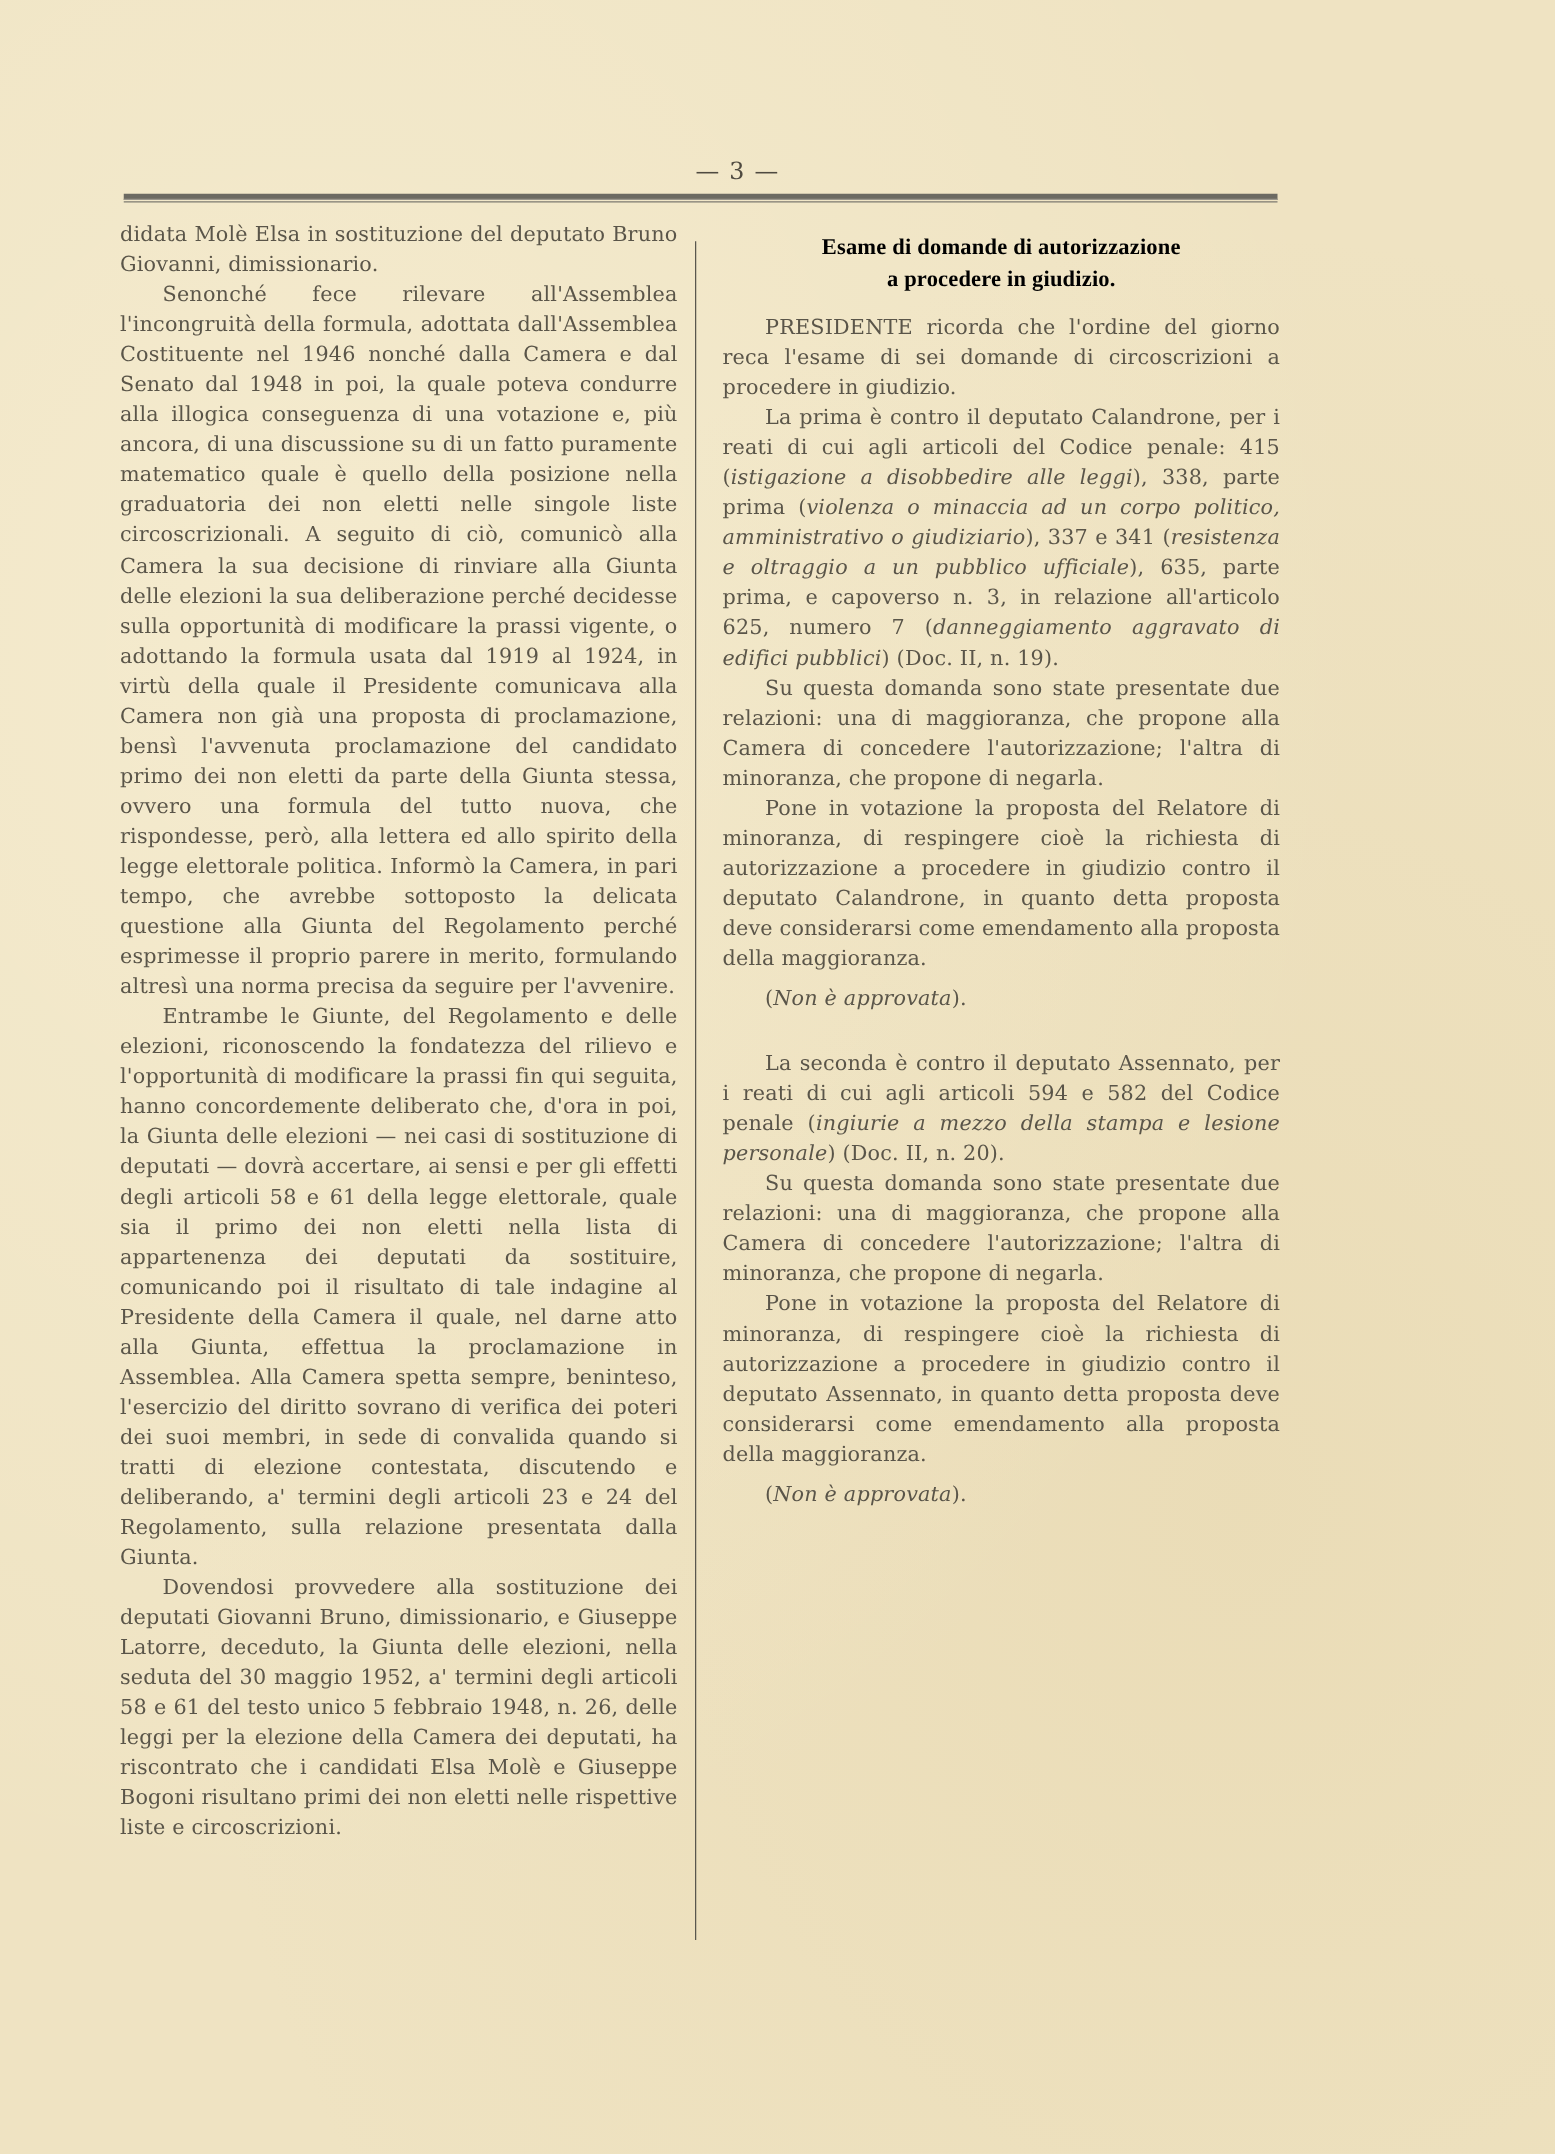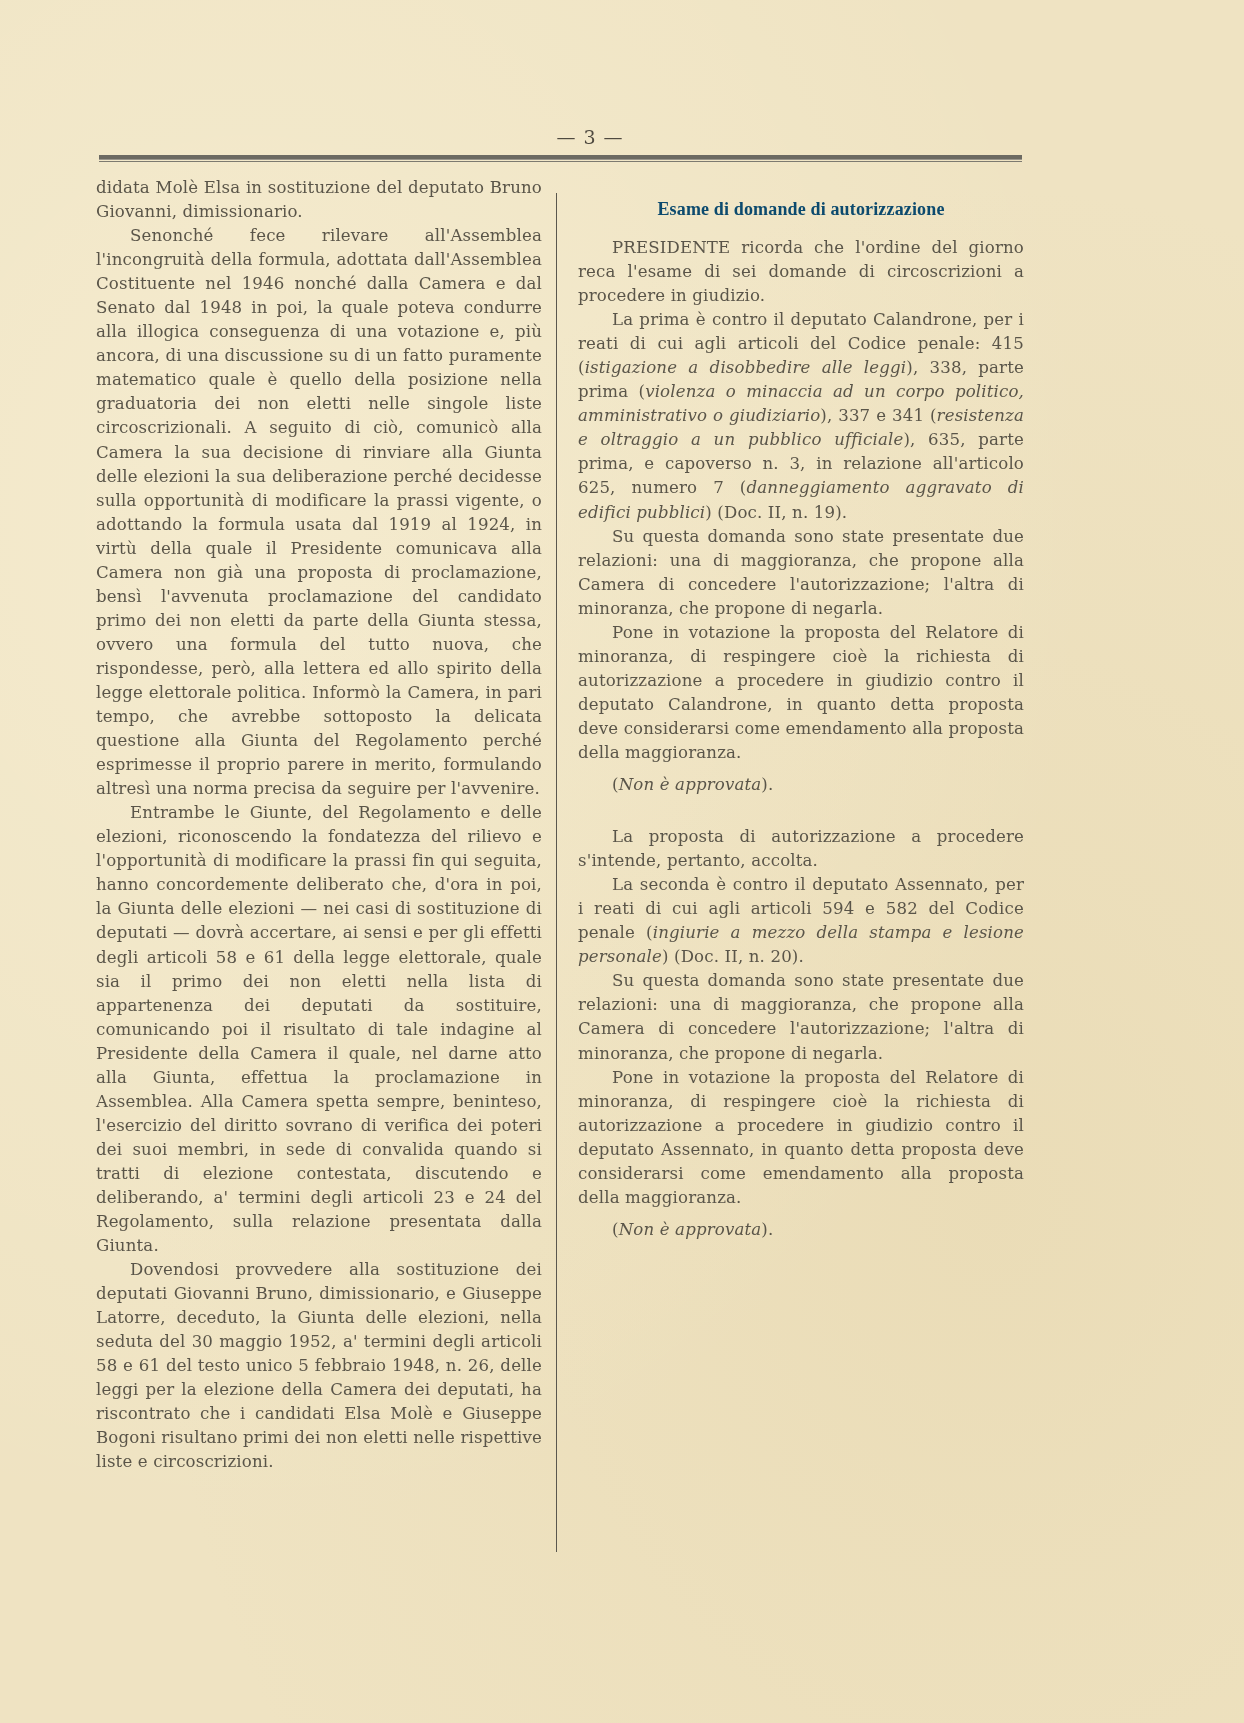--- a/index.html
+++ b/index.html
@@ -40,8 +40,8 @@
   p.cont { text-indent: 0; }
   .heading {
     font-family: "Liberation Serif", serif; font-weight: bold;
-    text-align: center; font-size: 18px; line-height: 26px; color: #0c4a6e;
-    margin: 20px 0 14px 0;
+    text-align: center; font-size: 18px; line-height: 26px; color: #000000;
+    margin: 8px 0 14px 0;
   }
   .gap { height: 28px; }
   .gap-s { height: 8px; }

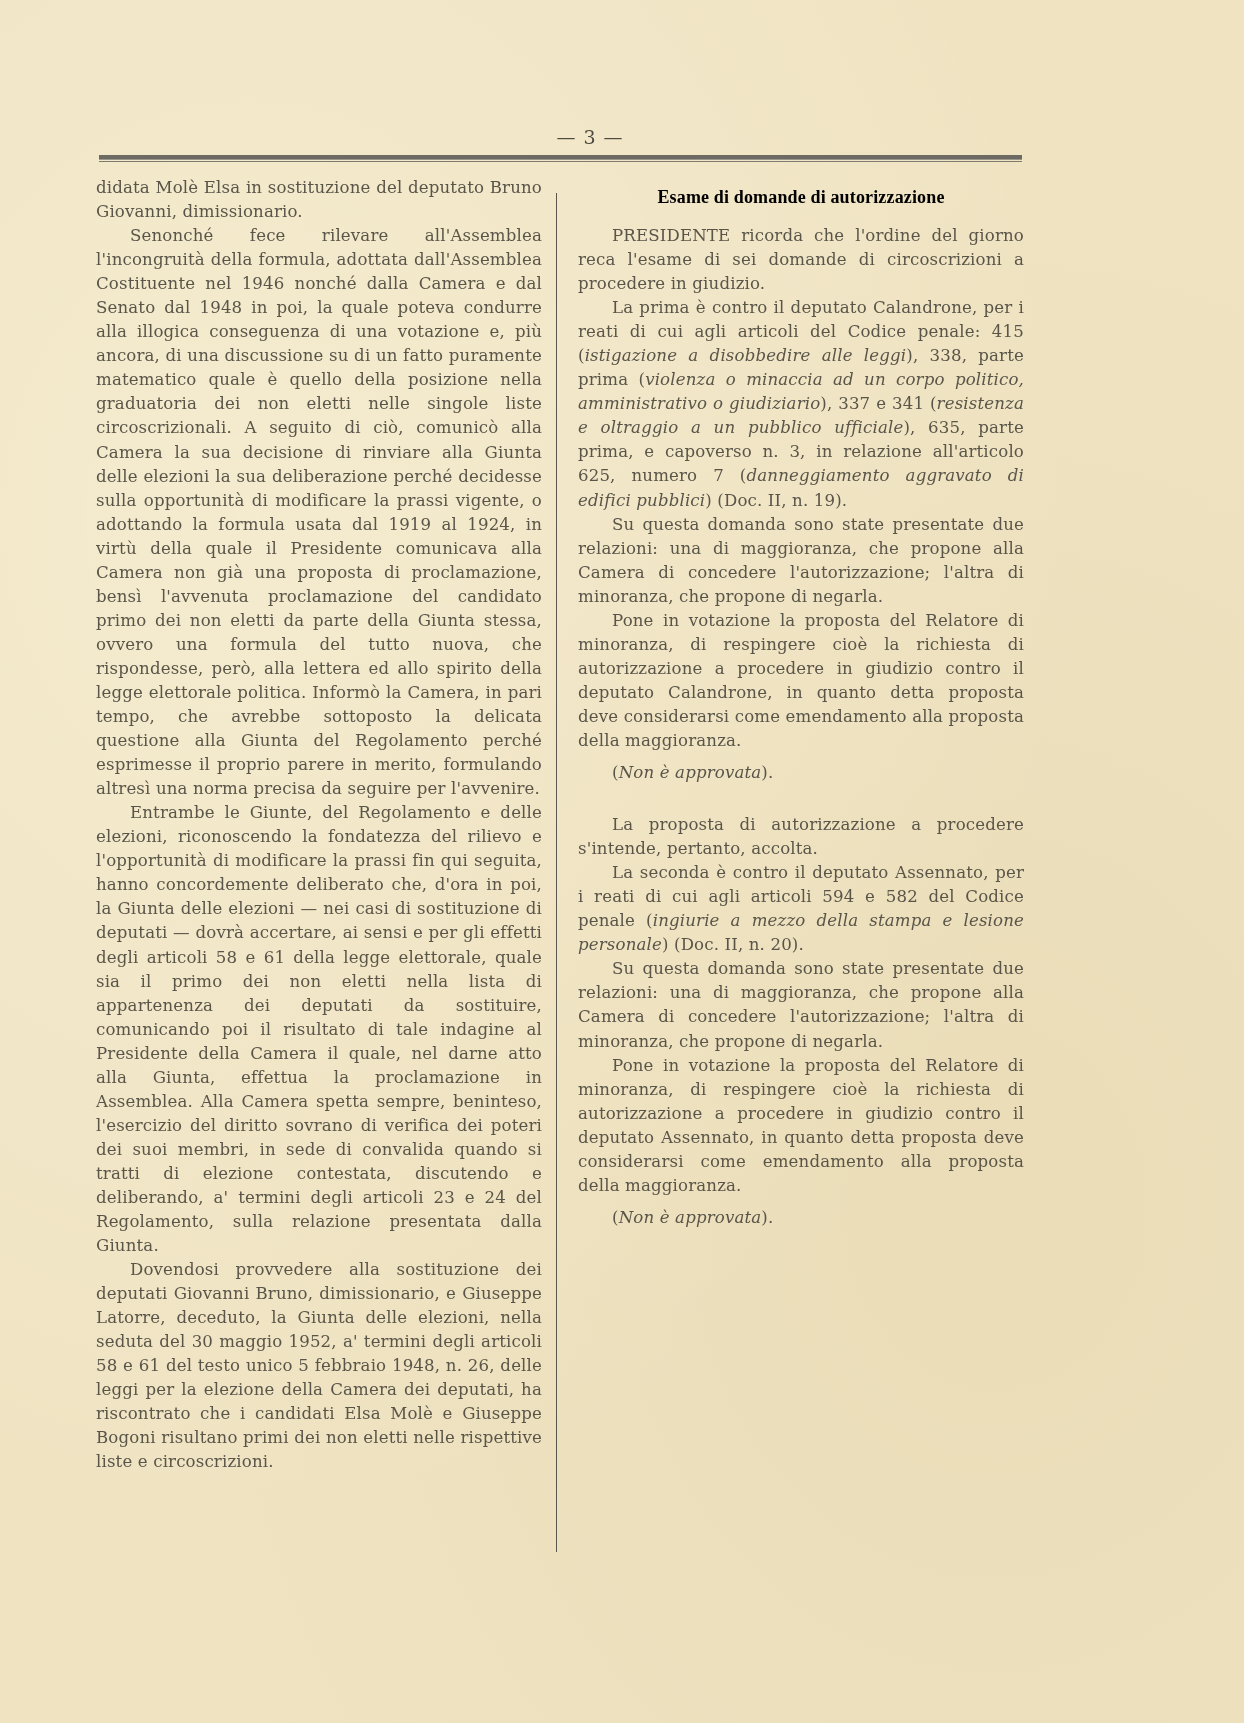--- a/index.html
+++ b/index.html
@@ -65,6 +65,7 @@
 
   <div class="heading">
     <div>Esame di domande di autorizzazione</div>
+    <div>a procedere in giudizio.</div>
   </div>
 
   <p class="ind">PRESIDENTE ricorda che l'ordine del giorno reca l'esame di sei domande di circoscrizioni a procedere in giudizio.</p>

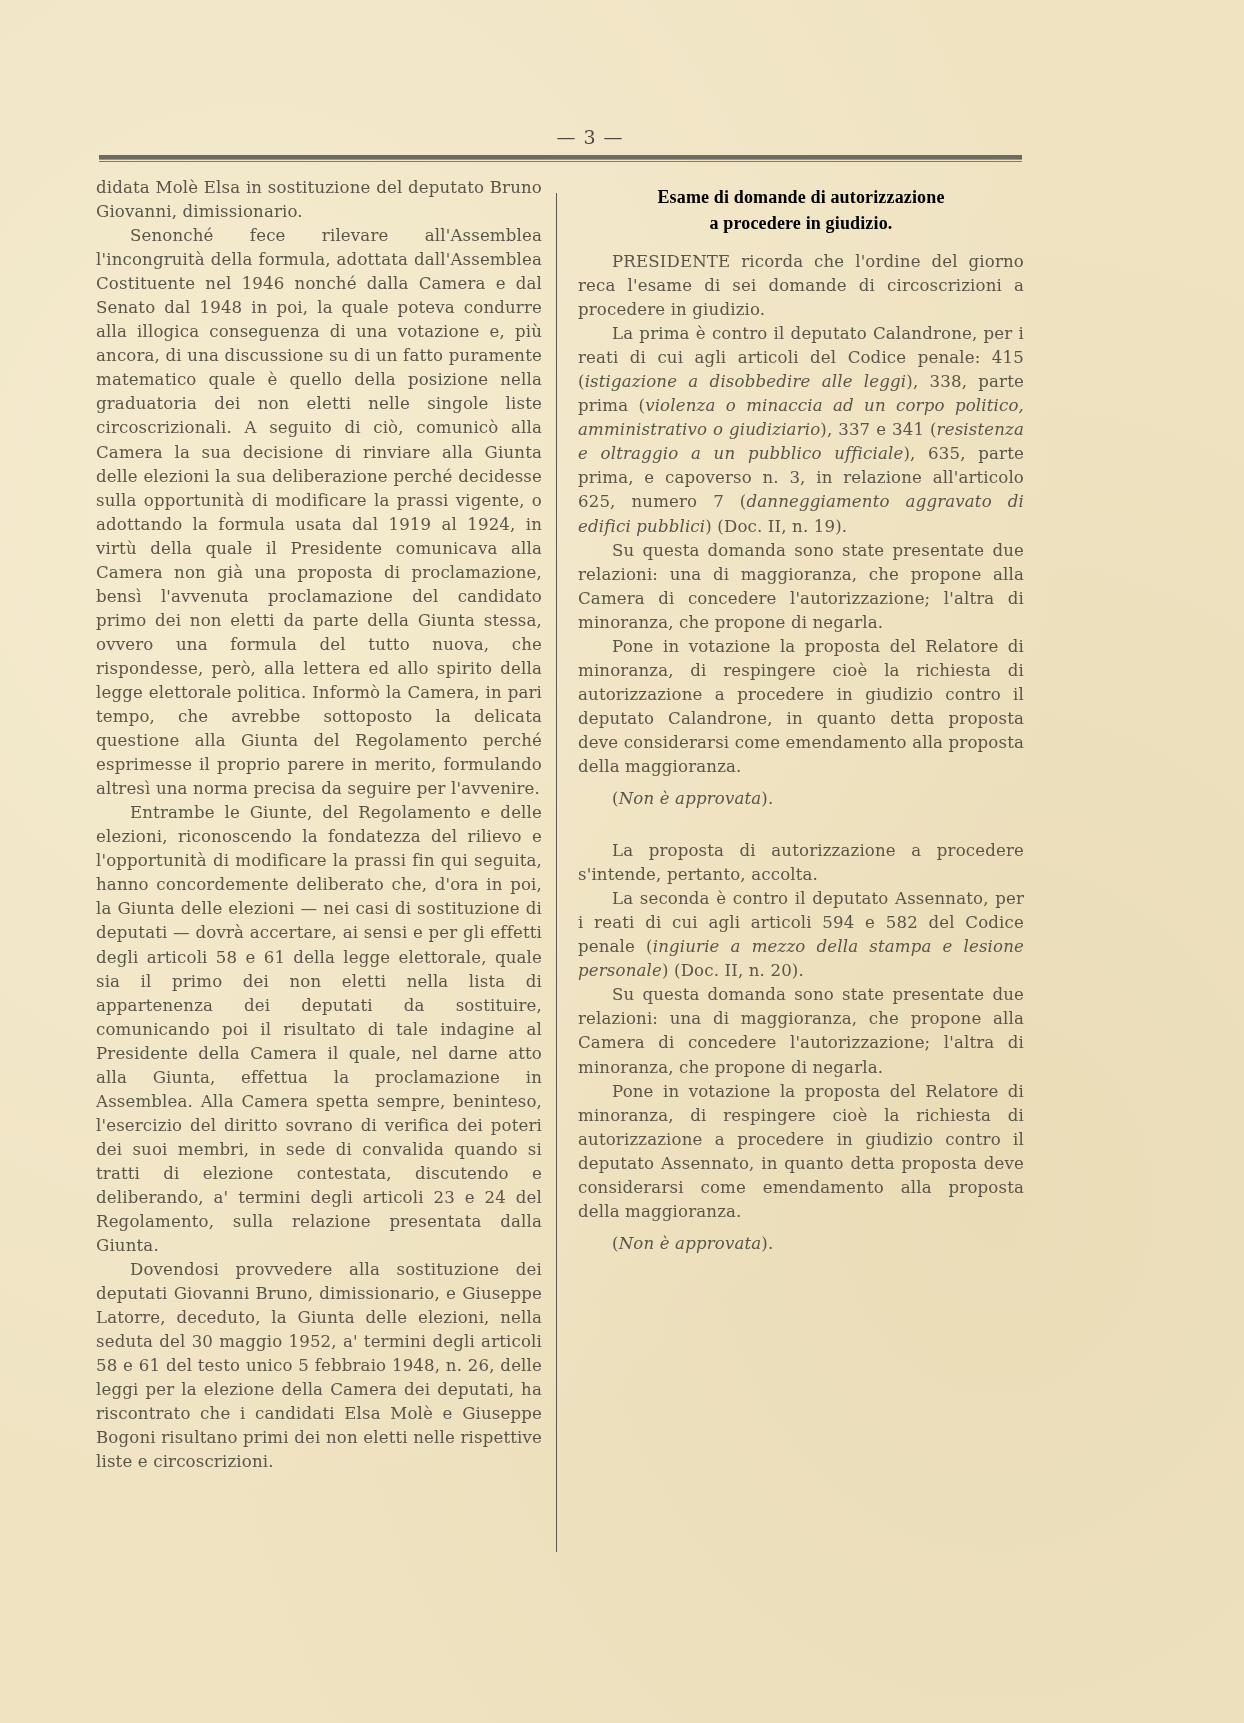--- a/index.html
+++ b/index.html
@@ -77,7 +77,6 @@
   <div class="gap-s"></div>
   <p class="ind"><span>(</span><i>Non è approvata</i><span>).</span></p>
   <div class="gap"></div>
-  <p class="ind">La proposta di autorizzazione a procedere s'intende, pertanto, accolta.</p>
 
   <p class="ind"><span>La seconda è contro il deputato Assennato, per i reati di cui agli articoli 594 e 582 del Codice penale (</span><i>ingiurie a mezzo della stampa e lesione personale</i><span>) (Doc. II, n. 20).</span></p>
 

